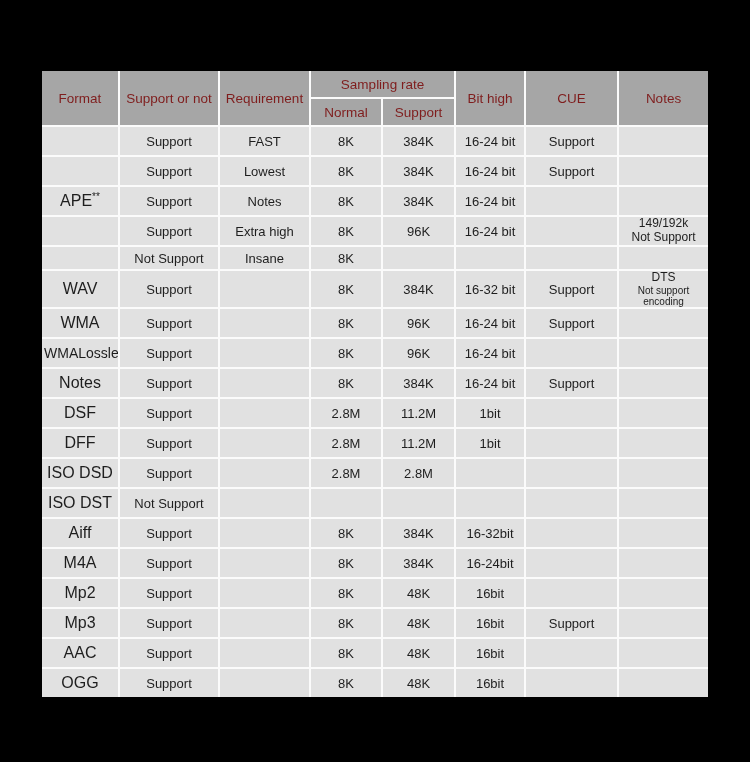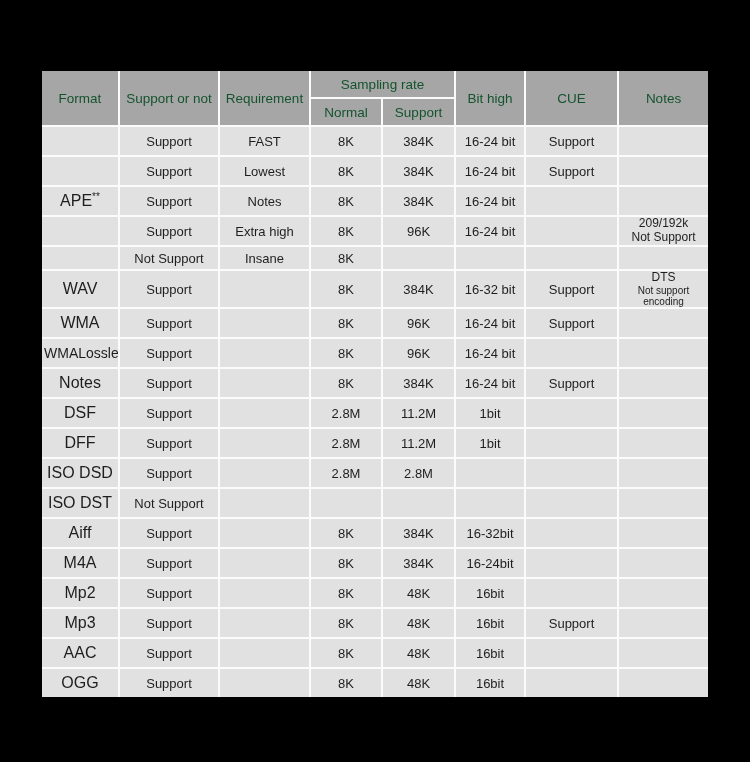--- a/index.html
+++ b/index.html
@@ -36,7 +36,7 @@
     font-weight: normal;
     font-size: 13.5px;
     height: 26px;
-    color: #14532d;
+    color: #7f1d1d;
   }
   tbody td {
     background: #e1e1e1;

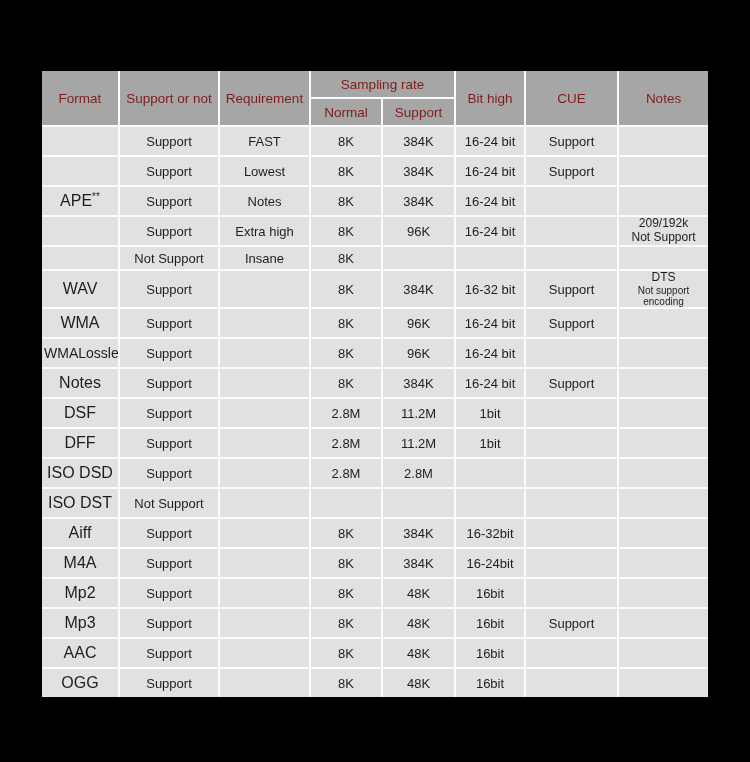--- a/index.html
+++ b/index.html
@@ -128,7 +128,7 @@
           <td>16-24 bit</td>
           <td></td>
           <td class="col-notes">
-            <span class="note-main">209/192k
+            <span class="note-main">149/192k
 Not Support</span>
           </td>
         </tr>

